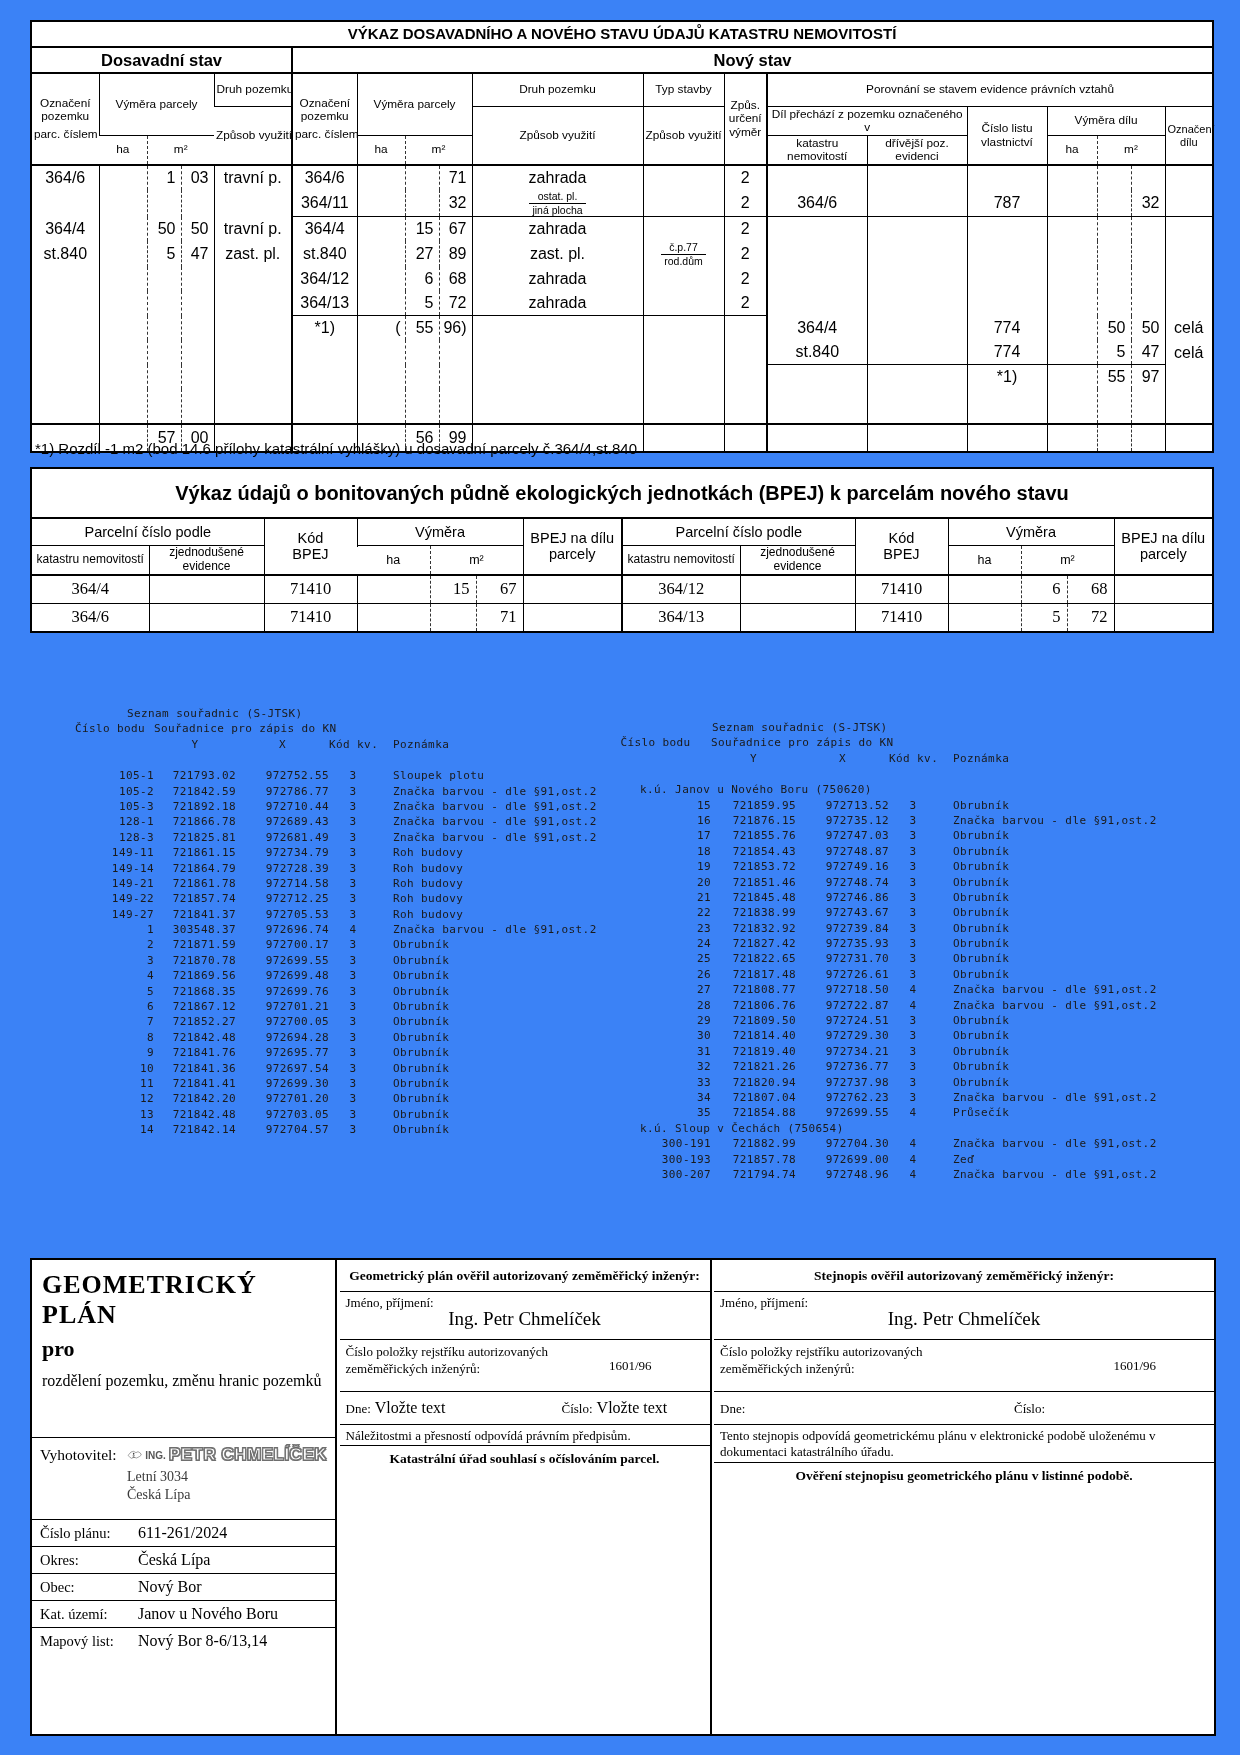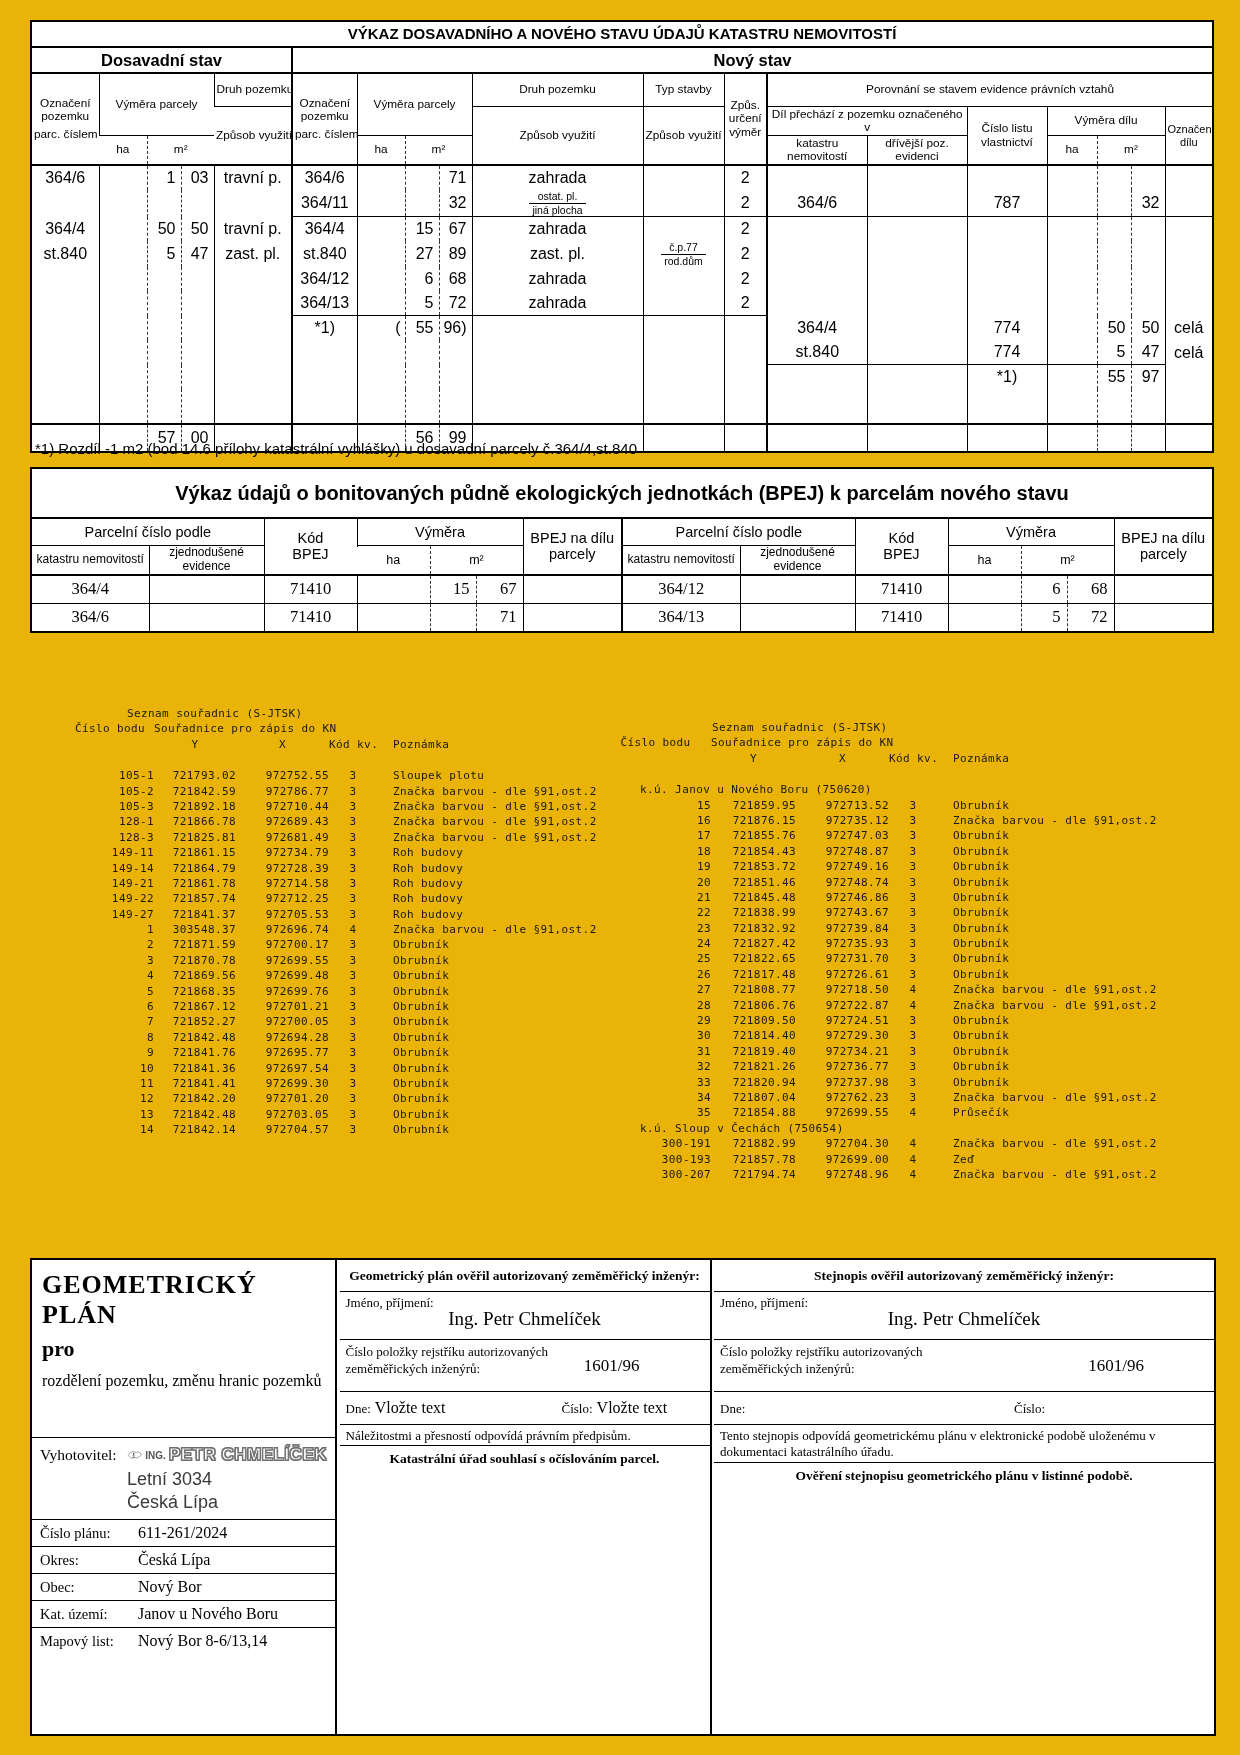--- a/index.html
+++ b/index.html
@@ -3,7 +3,7 @@
 <meta charset="utf-8">
 <style>
   html,body{margin:0;padding:0;background:#e8e8e8}
-  .page{position:relative;width:1240px;height:1755px;background:#eab308;color:#000;
+  .page{position:relative;width:1240px;height:1755px;background:#3b82f6;color:#000;
         font-family:"Liberation Sans",sans-serif;overflow:hidden}
 
   

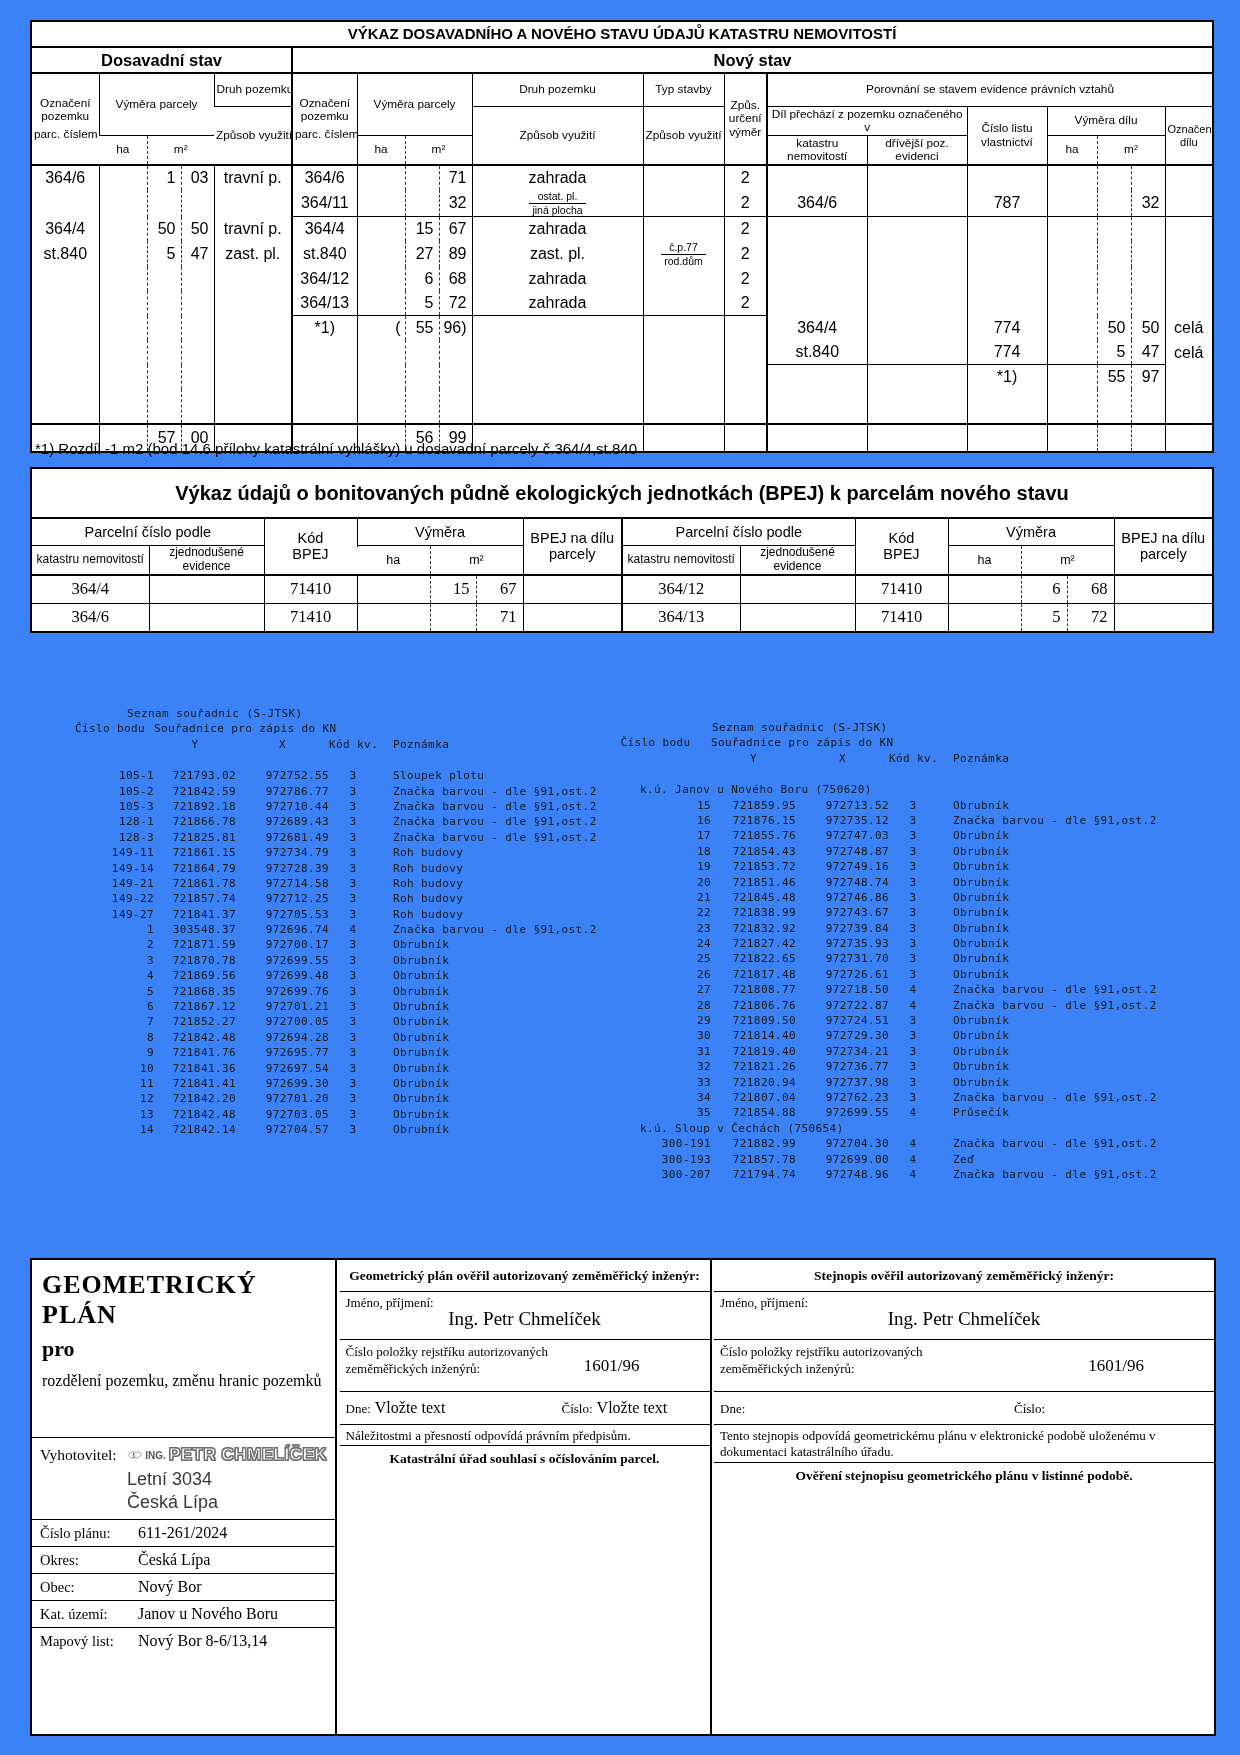--- a/index.html
+++ b/index.html
@@ -112,7 +112,7 @@
   .vlab-abs{position:absolute;left:6px;top:3px}
   .vlab-2l{position:absolute;left:6px;top:4px;width:230px;line-height:1.3;display:block}
   .vname{display:block;text-align:center;margin-top:16px;font-size:19px}
-  .vreg{position:absolute;right:70px;top:50%;transform:translateY(-50%);font-size:17px}
+  .vreg{position:absolute;right:58px;top:50%;transform:translateY(-50%);font-size:13px}
   .vdne{position:absolute;left:6px;top:50%;transform:translateY(-50%)}
   .vcislo{position:absolute;left:60%;top:50%;transform:translateY(-50%)}
   .vval{font-size:16px}

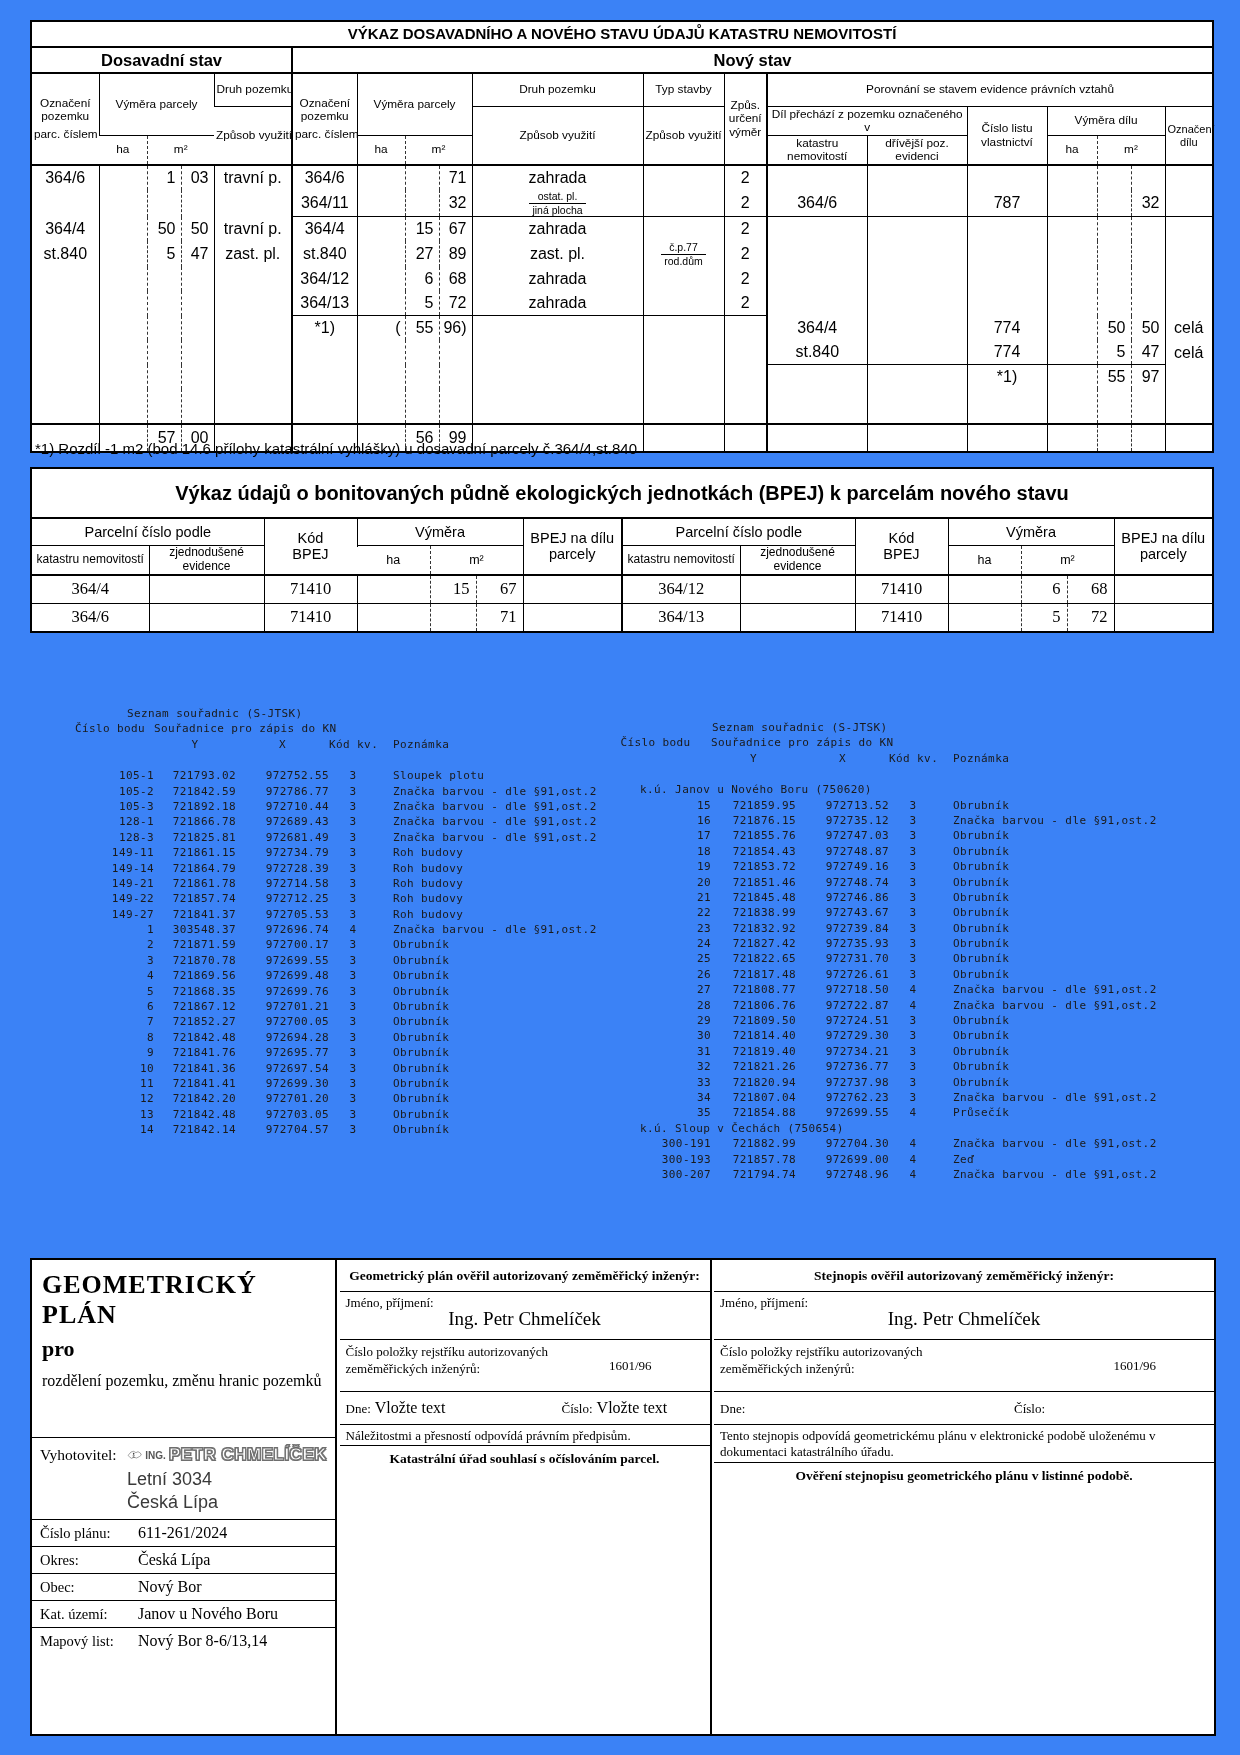--- a/index.html
+++ b/index.html
@@ -94,7 +94,7 @@
   .gp-brand{font-family:"Liberation Sans",sans-serif;font-weight:bold;font-size:17px;letter-spacing:0.5px;
             color:#fff;text-shadow:-1px -1px 0 #777,1px -1px 0 #777,-1px 1px 0 #777,1px 1px 0 #777;
             -webkit-text-stroke:0.8px #666;white-space:nowrap}
-  .gp-addr{font-family:Liberation Sans, sans-serif;font-size:18px;color:#3a3a3a;line-height:1.3}
+  .gp-addr{font-family:Liberation Serif, serif;font-size:14px;color:#3a3a3a;line-height:1.3}
   .gp-field{height:27px;border-top:1px solid #000;position:relative;box-sizing:border-box}
   .gp-flabel{position:absolute;left:8px;top:50%;transform:translateY(-50%);font-size:14.5px}
   .gp-fvalue{position:absolute;left:106px;top:50%;transform:translateY(-50%);font-size:16px}

